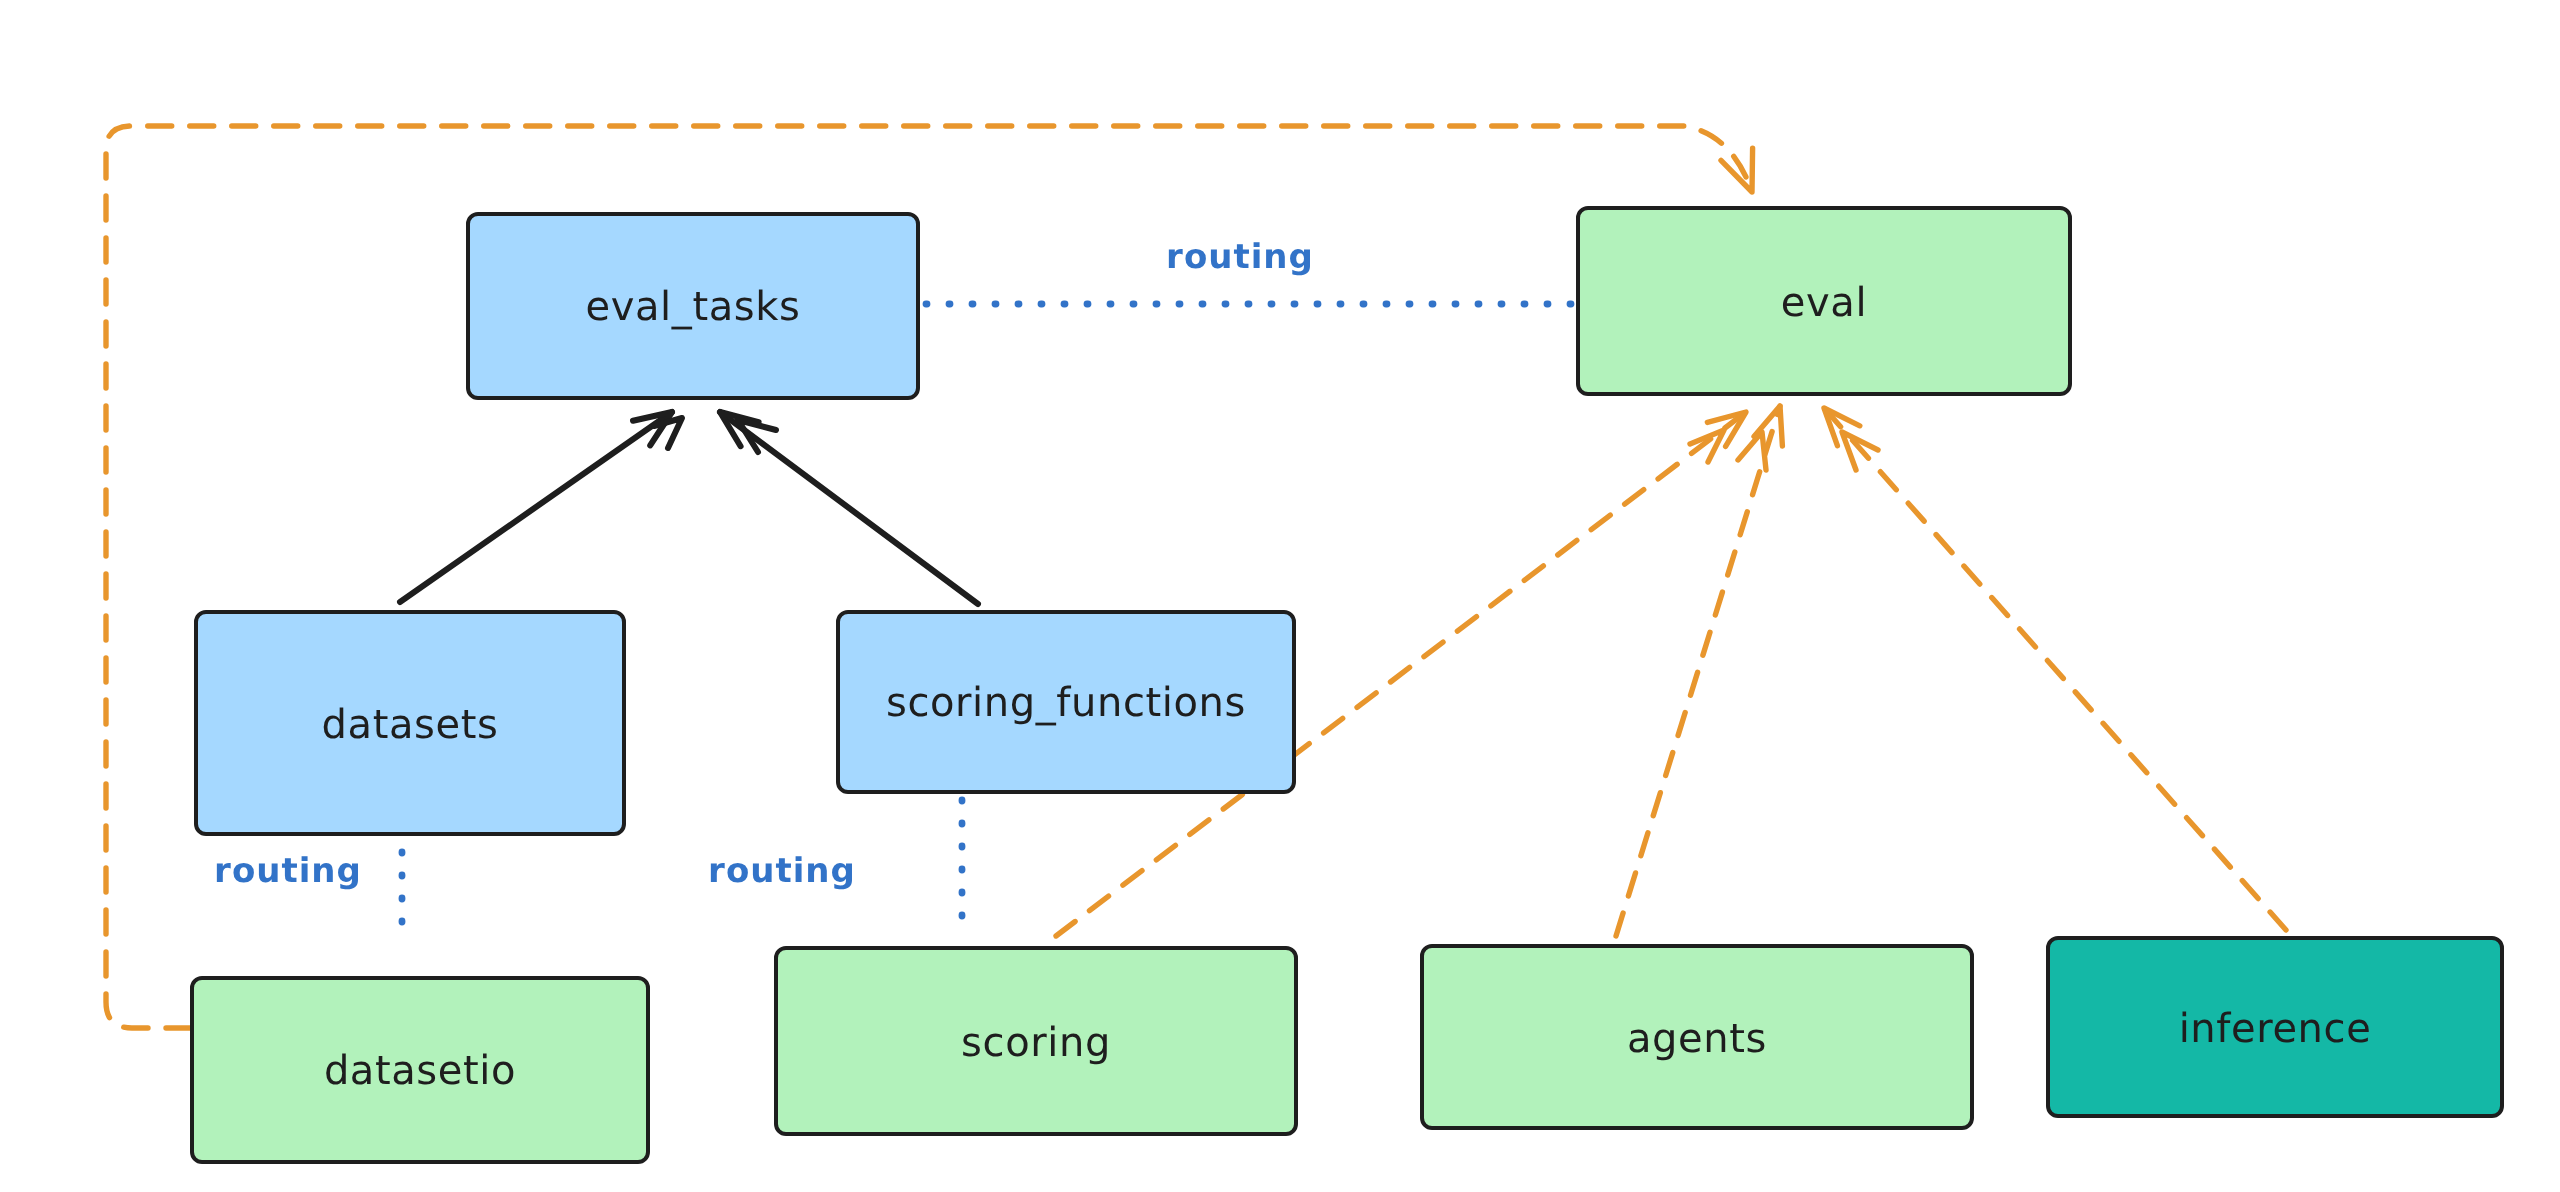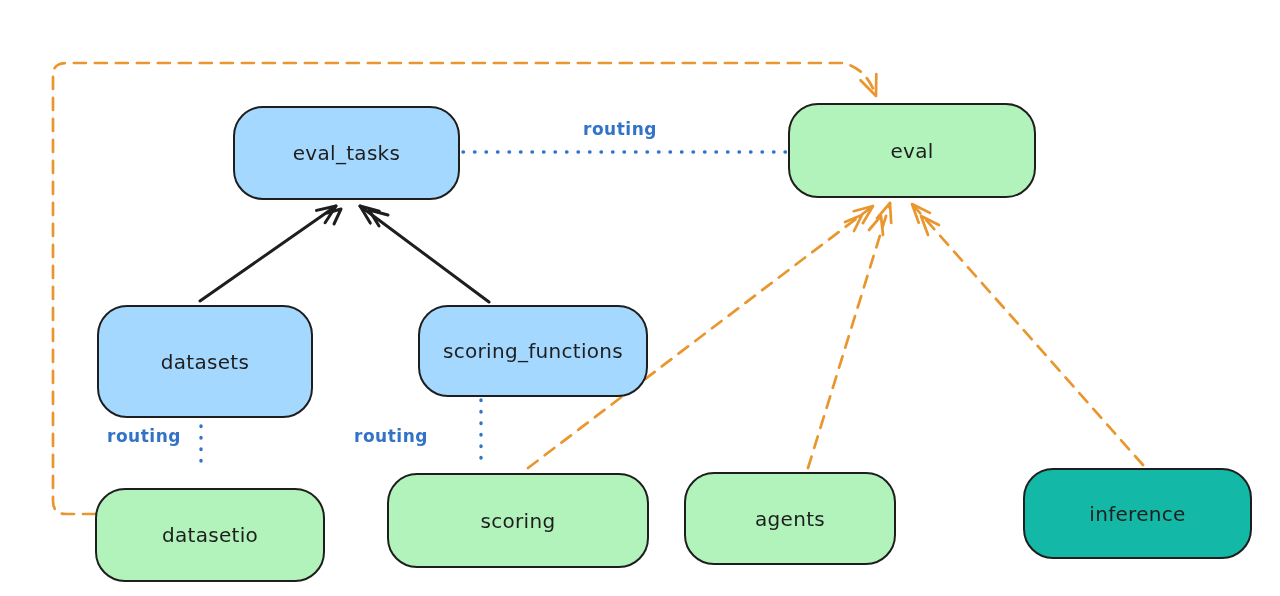--- a/index.html
+++ b/index.html
@@ -28,7 +28,7 @@
     position:absolute;
     display:flex;align-items:center;justify-content:center;
     border:2.5px solid var(--stroke);
-    border-radius:30px;
+    border-radius:6px;
     font-size:20px;
     color:var(--stroke);
     letter-spacing:0.3px;

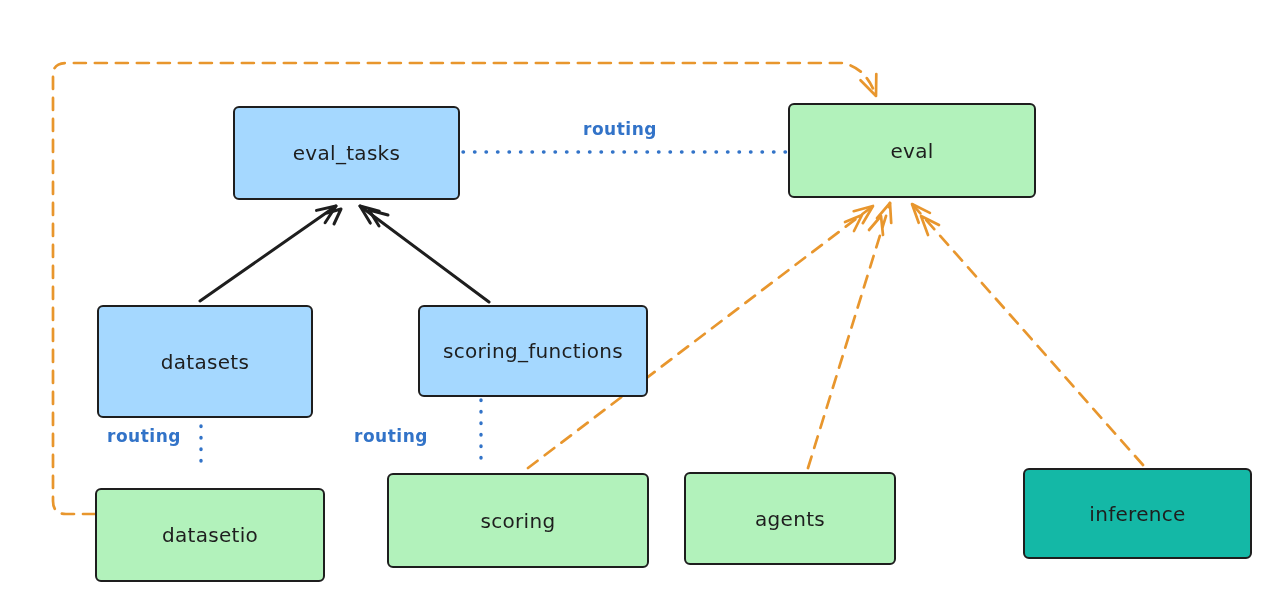--- a/index.html
+++ b/index.html
@@ -114,7 +114,7 @@
 
   <div class="node" style="left: 387px; top: 473px; width: 262px; height: 95px; background: rgb(178, 242, 187);">scoring</div>
 
-  <div class="node" style="left: 684px; top: 472px; width: 212px; height: 93px; background: rgb(178, 242, 187);">agents</div>
+  <div class="node" style="left: 710px; top: 472px; width: 277px; height: 93px; background: rgb(178, 242, 187);">agents</div>
 
   <div class="node" style="left: 1023px; top: 468px; width: 229px; height: 91px; background: #14b8a6;">inference</div>
 

